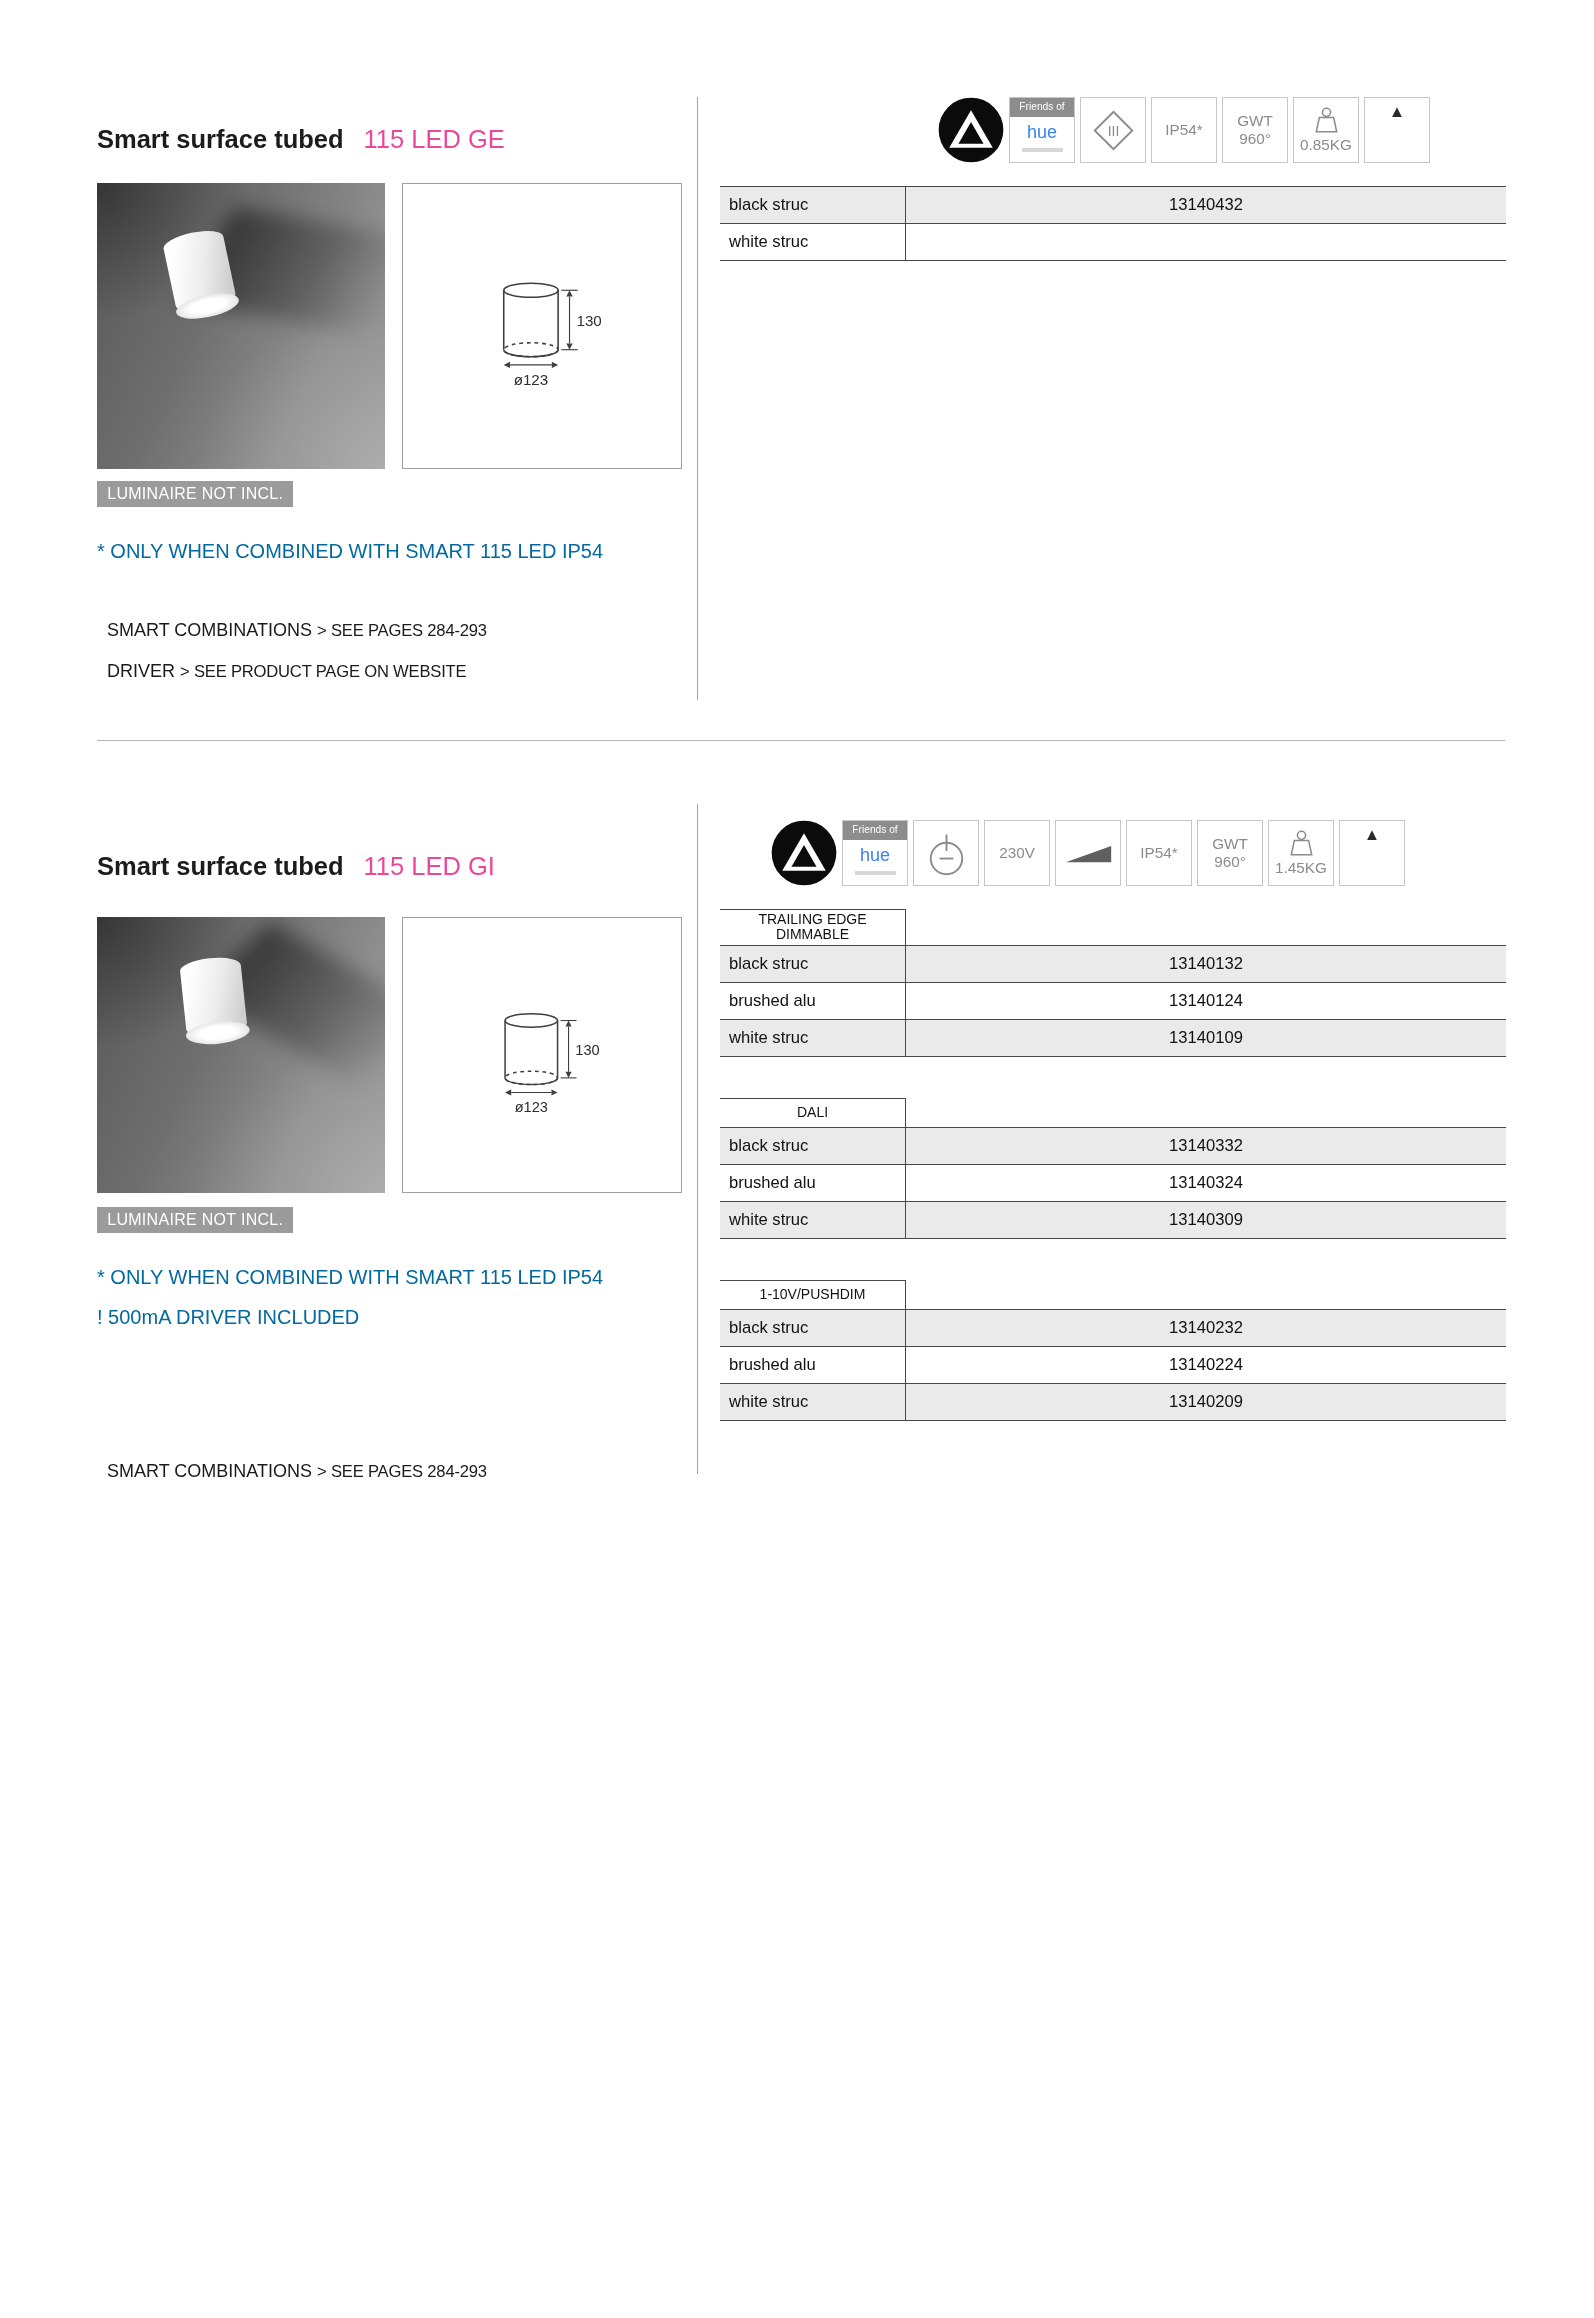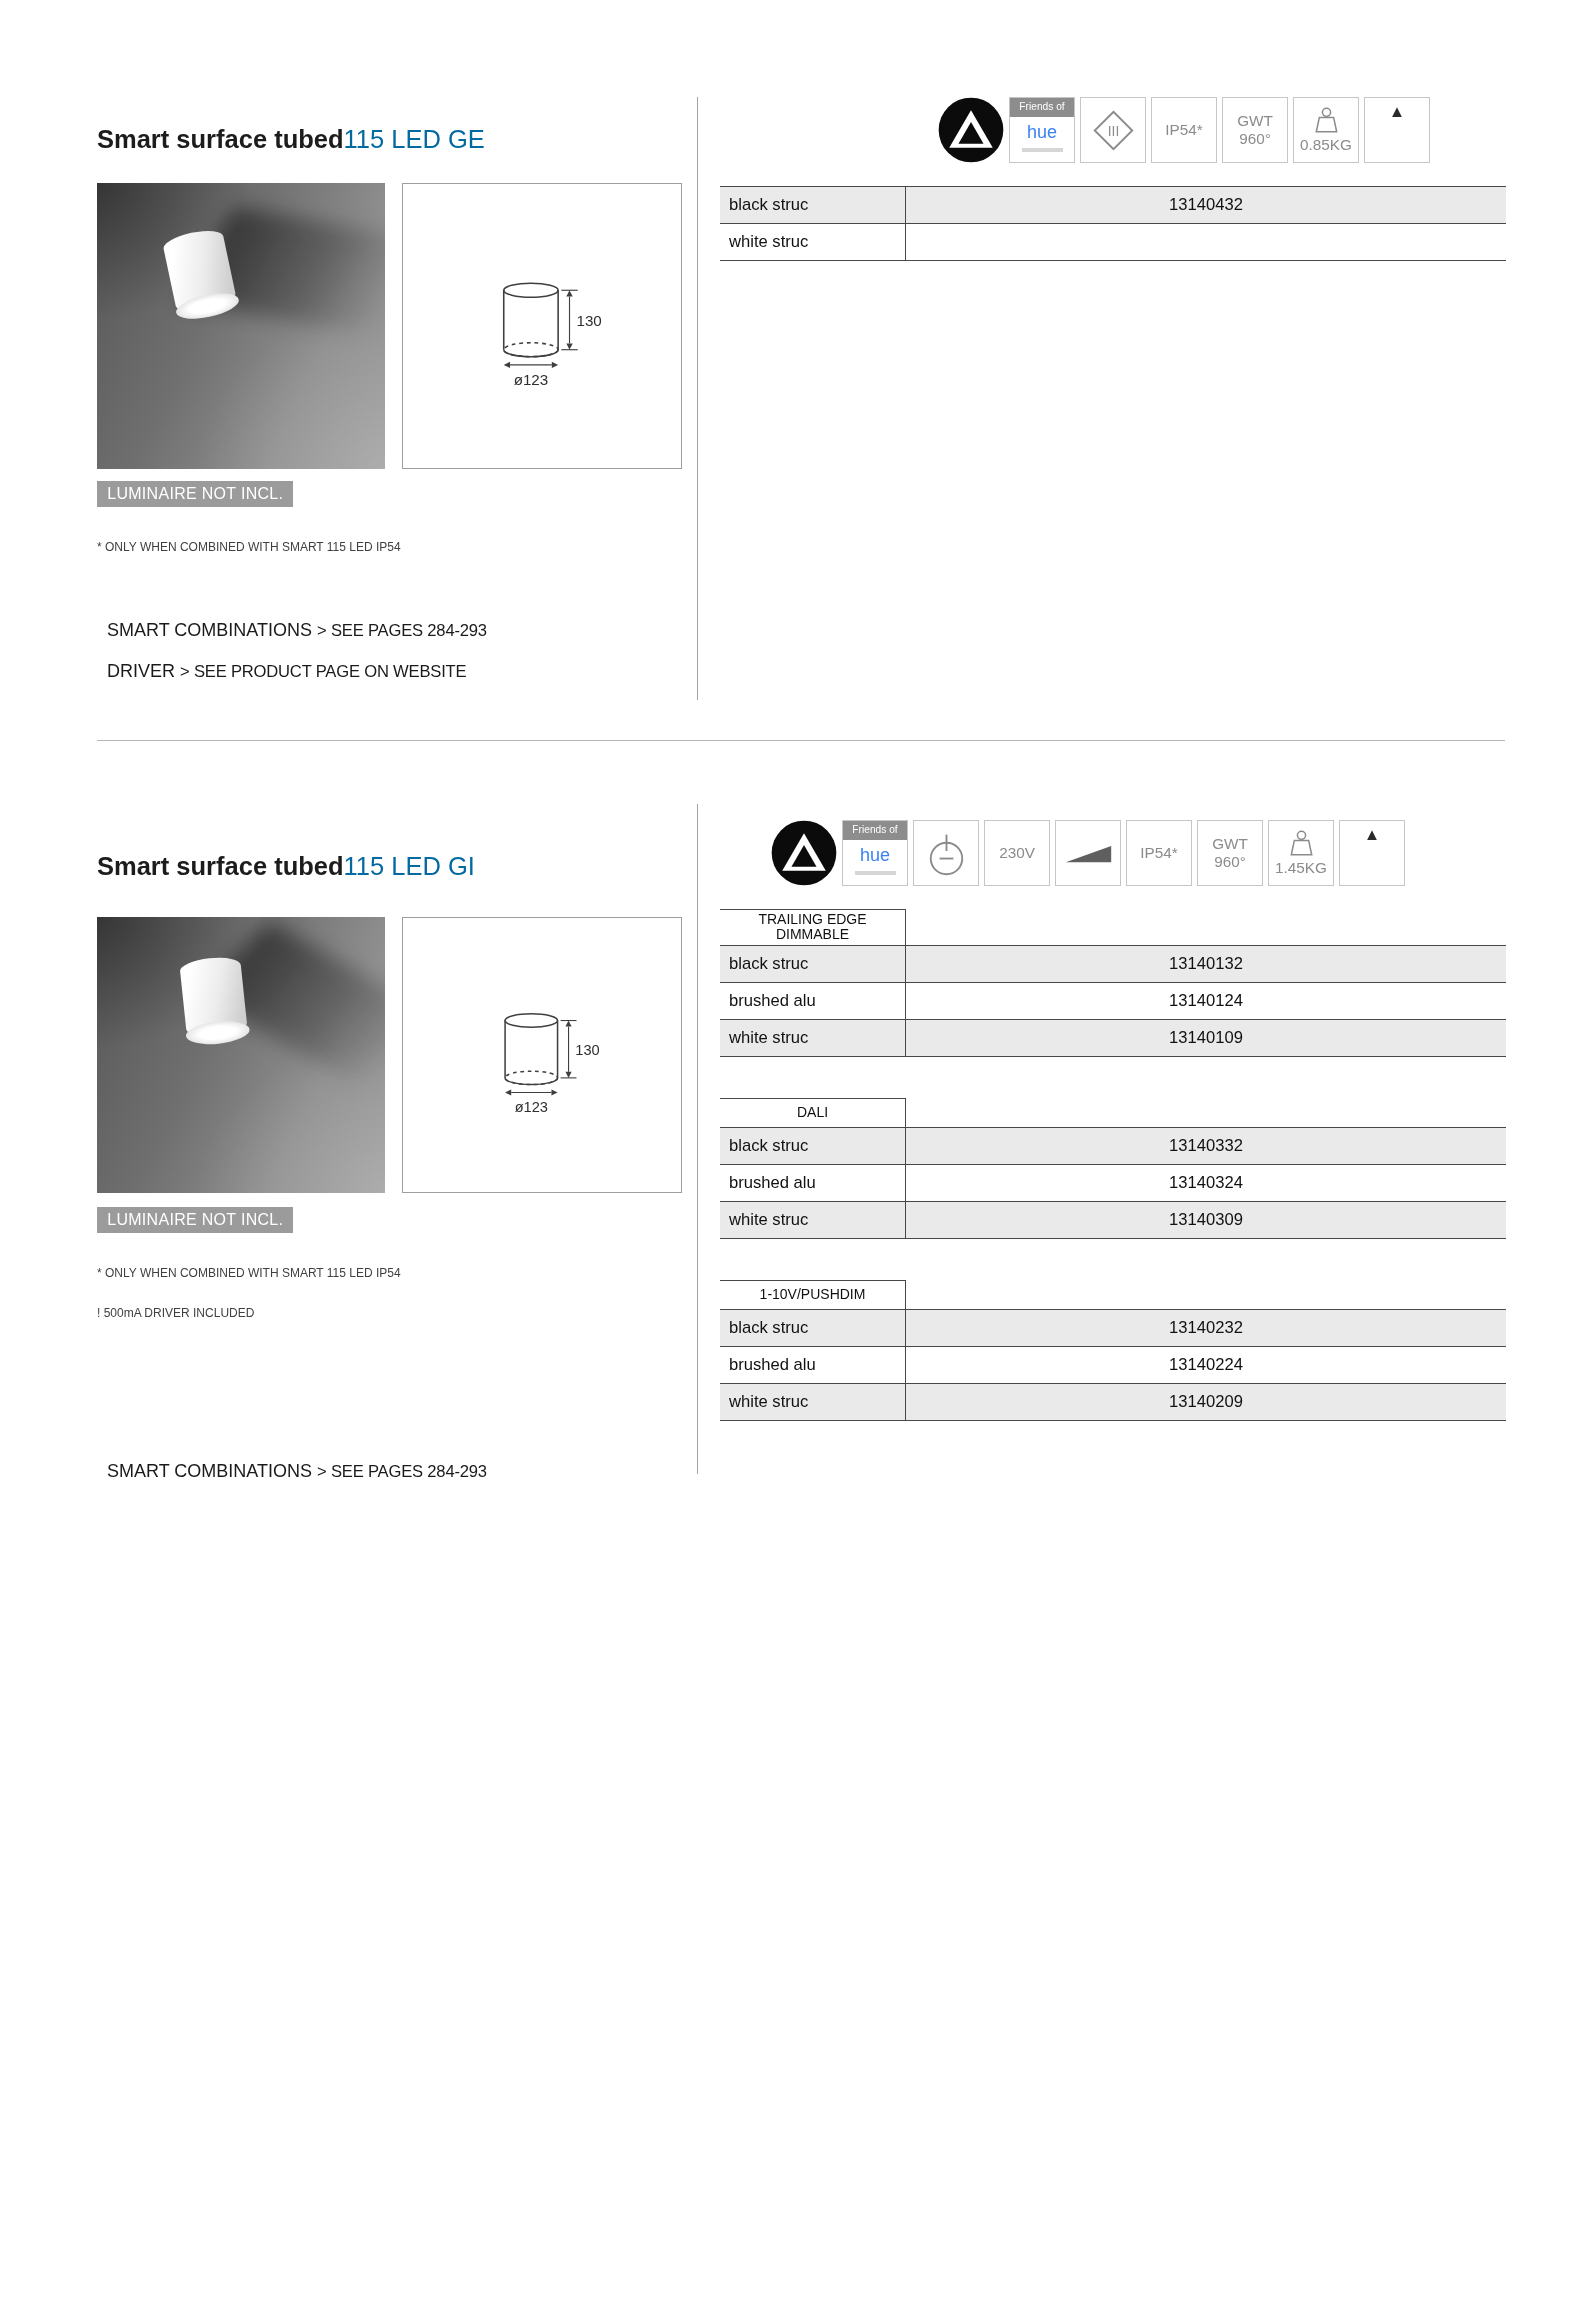--- a/index.html
+++ b/index.html
@@ -9,7 +9,7 @@
   }
   
   .title{position:absolute;margin:0;font-size:25.5px;font-weight:bold;color:#1c1c1c;white-space:nowrap;}
-  .title .light{font-weight:normal;color:#0369a1;margin-left:0;}
+  .title .light{font-weight:normal;color:#ec4899;margin-left:20px;}
   .badge{position:absolute;background:#9b9b9b;color:#ffffff;font-size:16px;height:25.5px;line-height:25.5px;padding:0 10.2px;letter-spacing:0.3px;white-space:nowrap;}
   .note{position:absolute;margin:0;font-size:12px;color:#404040;white-space:nowrap;}
   .combo{position:absolute;margin:0;font-size:18px;color:#1a1a1a;white-space:nowrap;}

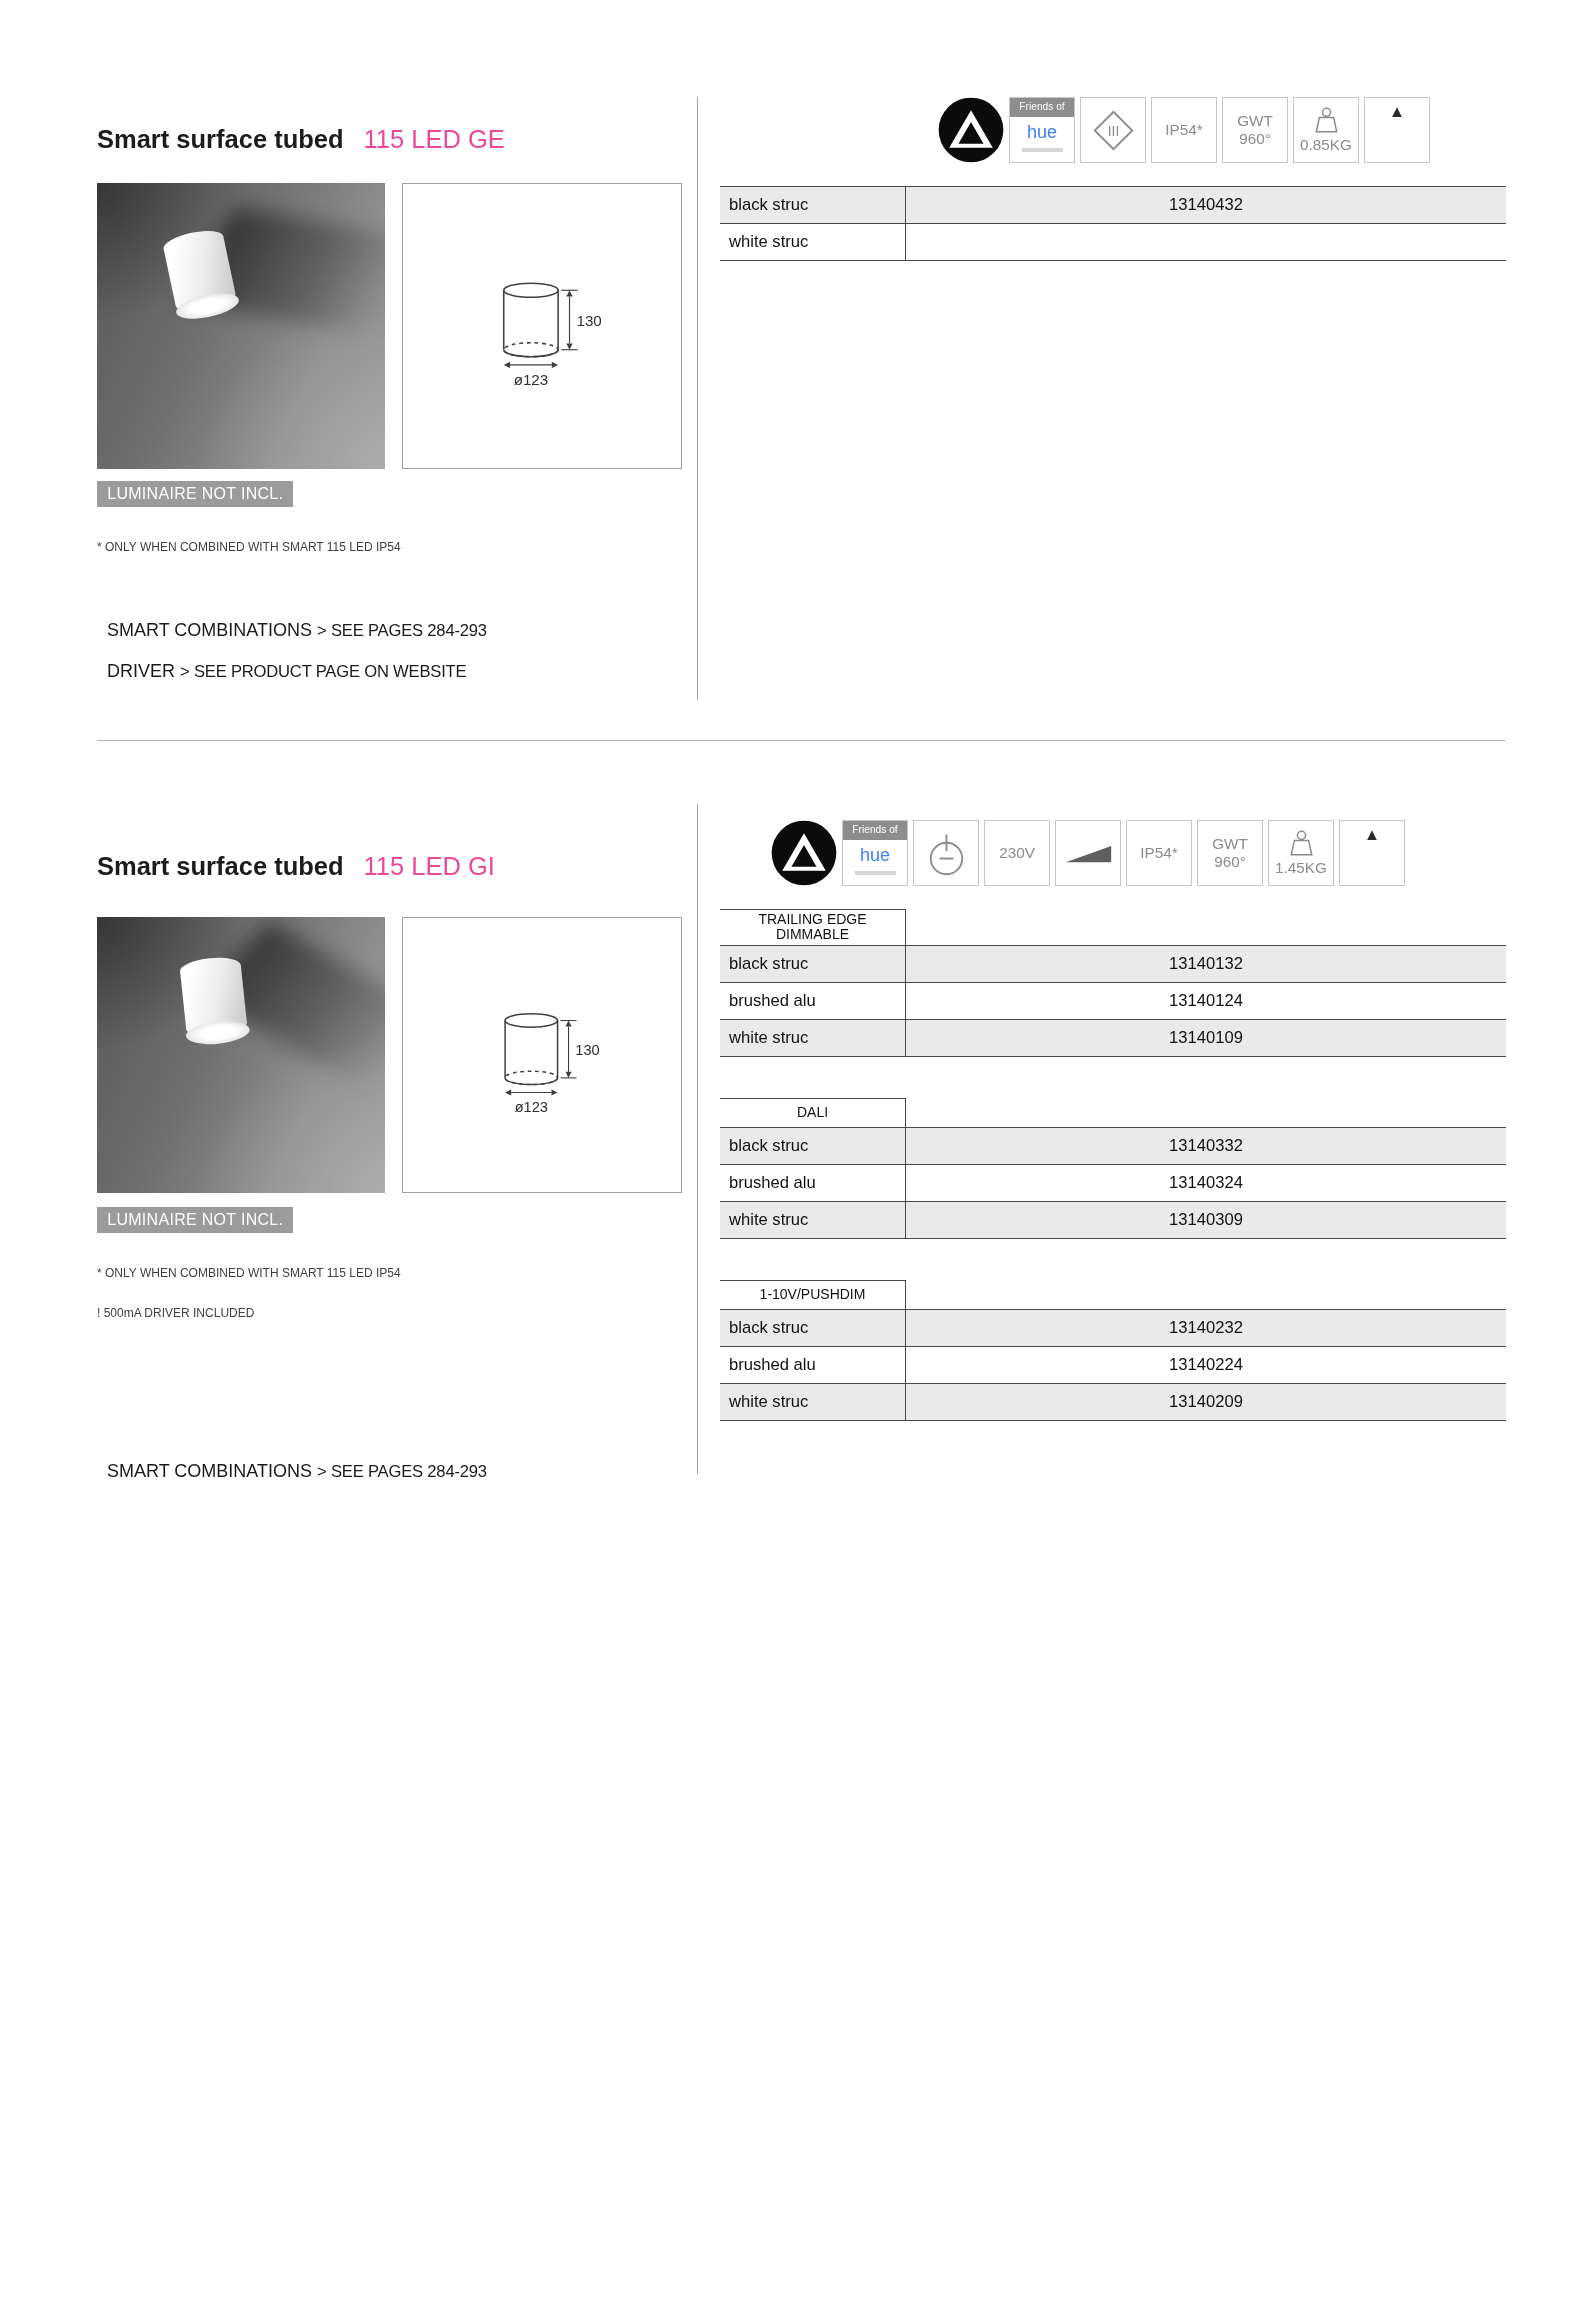--- a/index.html
+++ b/index.html
@@ -11,7 +11,7 @@
   .title{position:absolute;margin:0;font-size:25.5px;font-weight:bold;color:#1c1c1c;white-space:nowrap;}
   .title .light{font-weight:normal;color:#ec4899;margin-left:20px;}
   .badge{position:absolute;background:#9b9b9b;color:#ffffff;font-size:16px;height:25.5px;line-height:25.5px;padding:0 10.2px;letter-spacing:0.3px;white-space:nowrap;}
-  .note{position:absolute;margin:0;font-size:12px;color:#404040;white-space:nowrap;}
+  .note{position:absolute;margin:0;font-size:20px;color:#0369a1;white-space:nowrap;}
   .combo{position:absolute;margin:0;font-size:18px;color:#1a1a1a;white-space:nowrap;}
   .combo-label{font-weight:normal;}
   .combo-value{font-size:16.6px;letter-spacing:-0.2px;}

